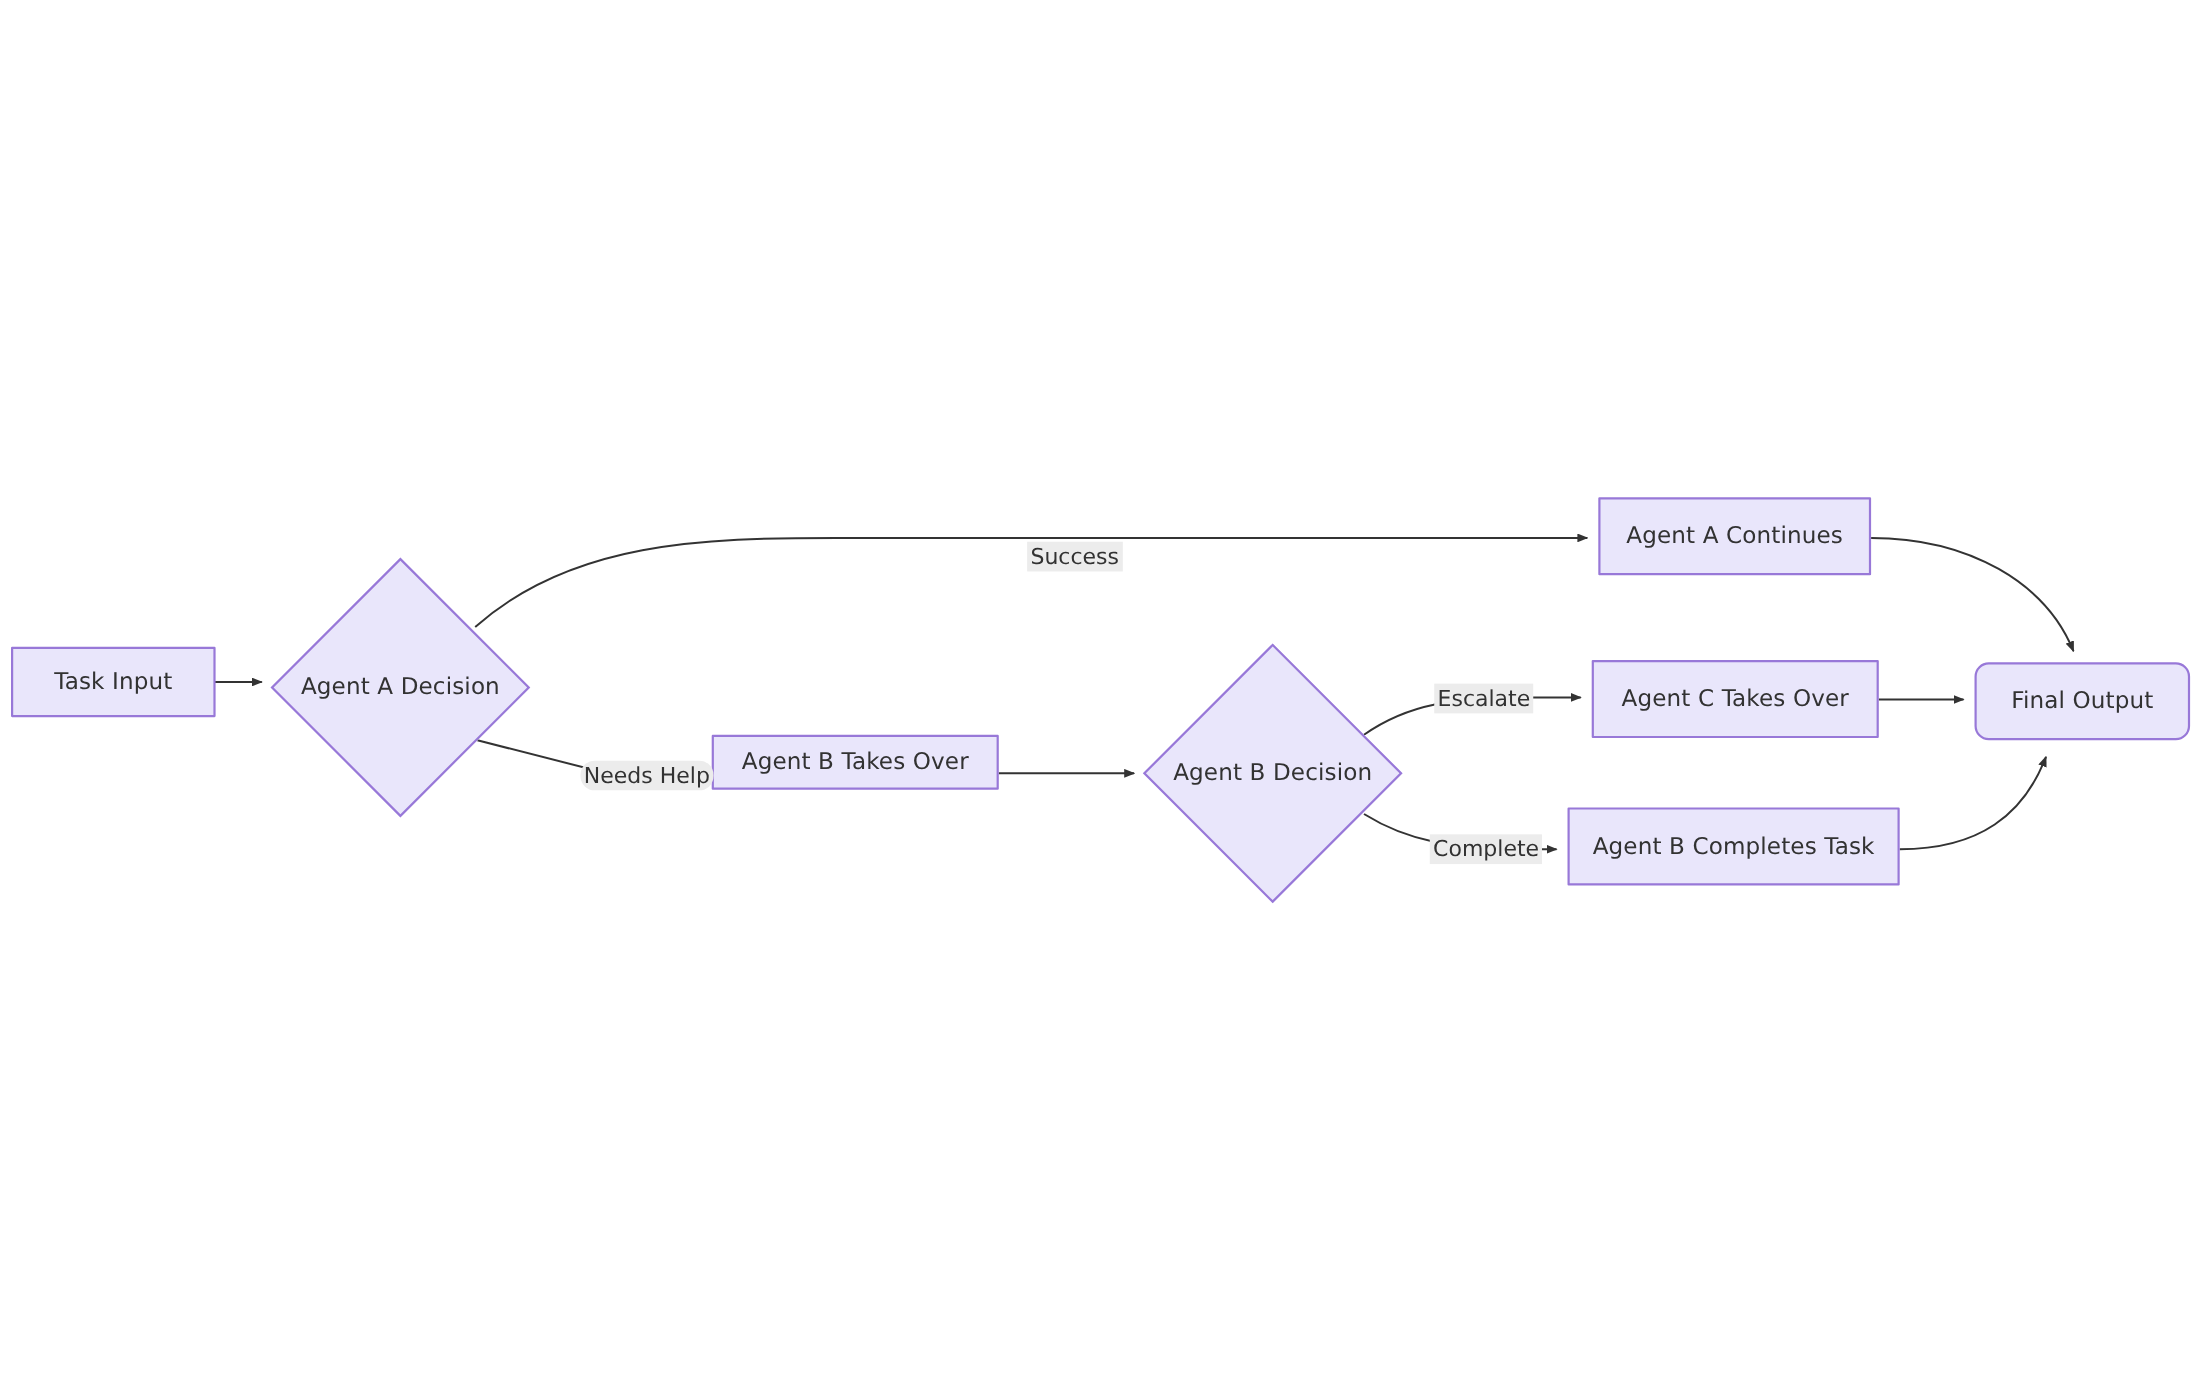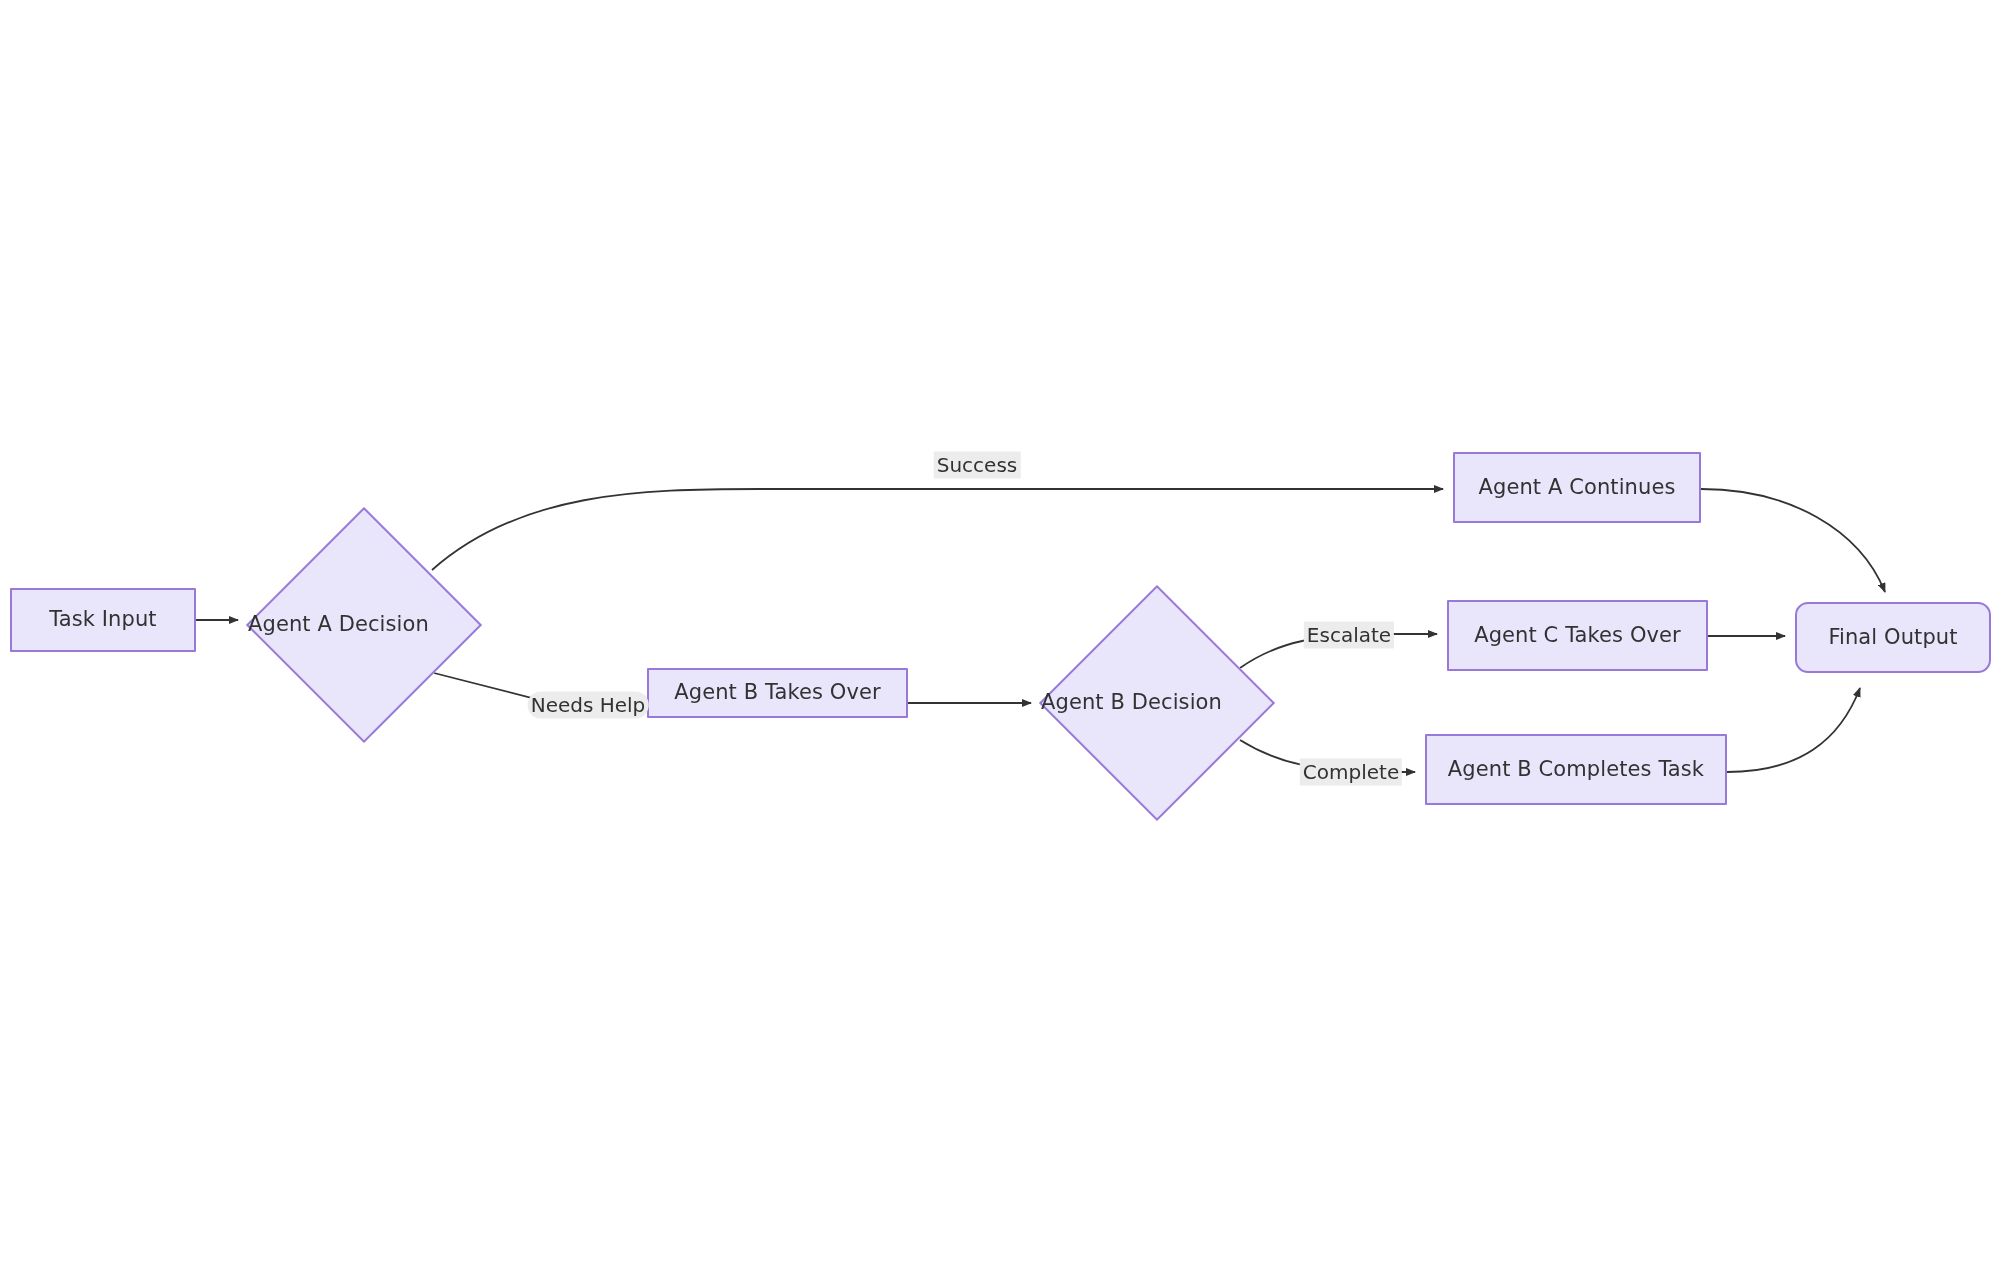--- a/index.html
+++ b/index.html
@@ -140,7 +140,7 @@
     <span class="node-label-text">Final Output</span>
   </div>
 
-  <span class="edge-label" style="left:977px; top:465px;">Success</span>
+  <span class="edge-label" style="left:977px; top:506px;">Success</span>
 
   <span class="edge-label" style="left:588px; top:705px;border-radius:13px;">Needs Help</span>
 

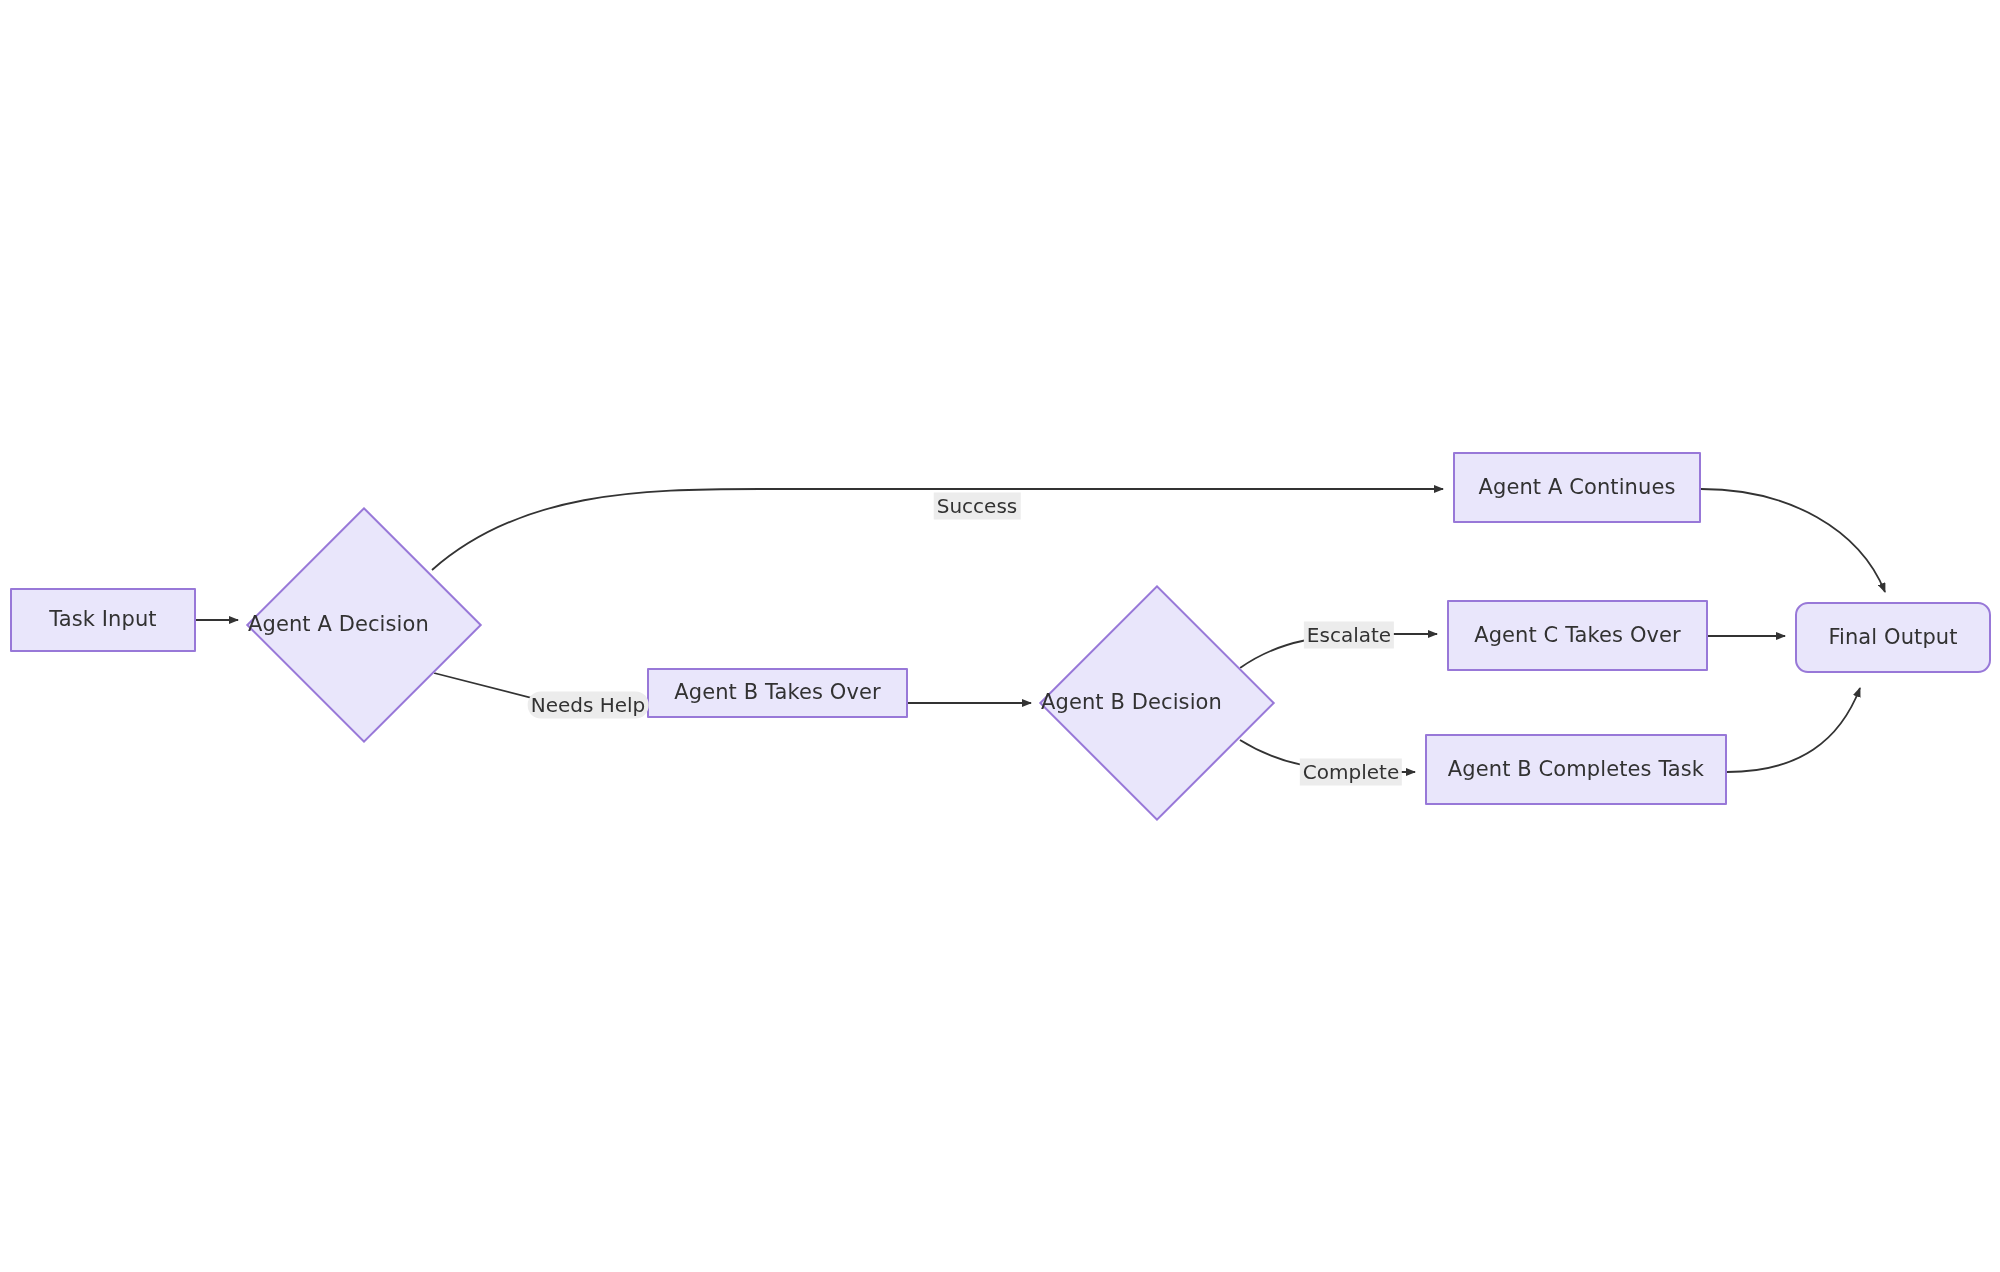--- a/index.html
+++ b/index.html
@@ -51,6 +51,7 @@
     position: absolute;
     display: flex;
     align-items: center;
+    justify-content: center;
   }
   .diamond-shape {
     position: absolute;

